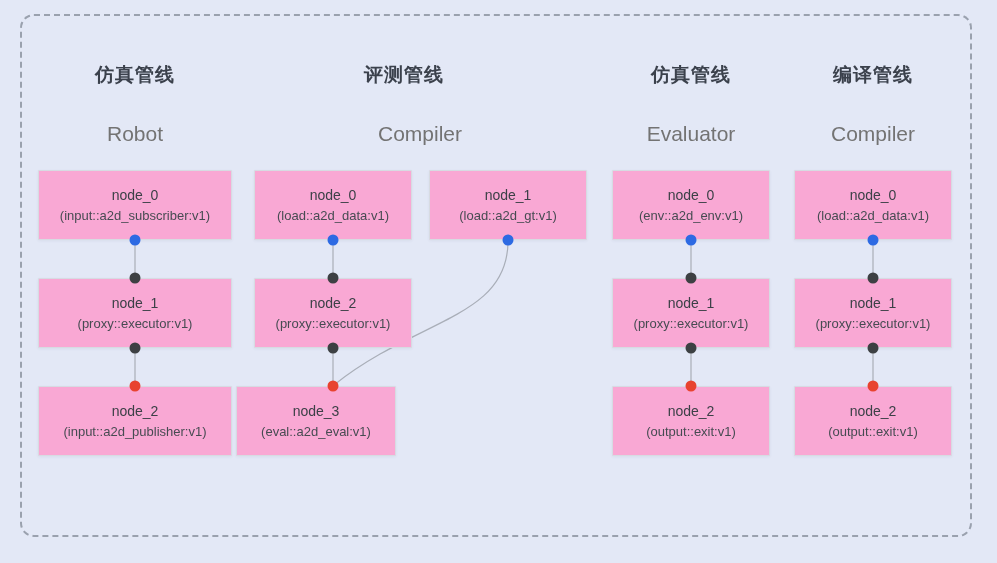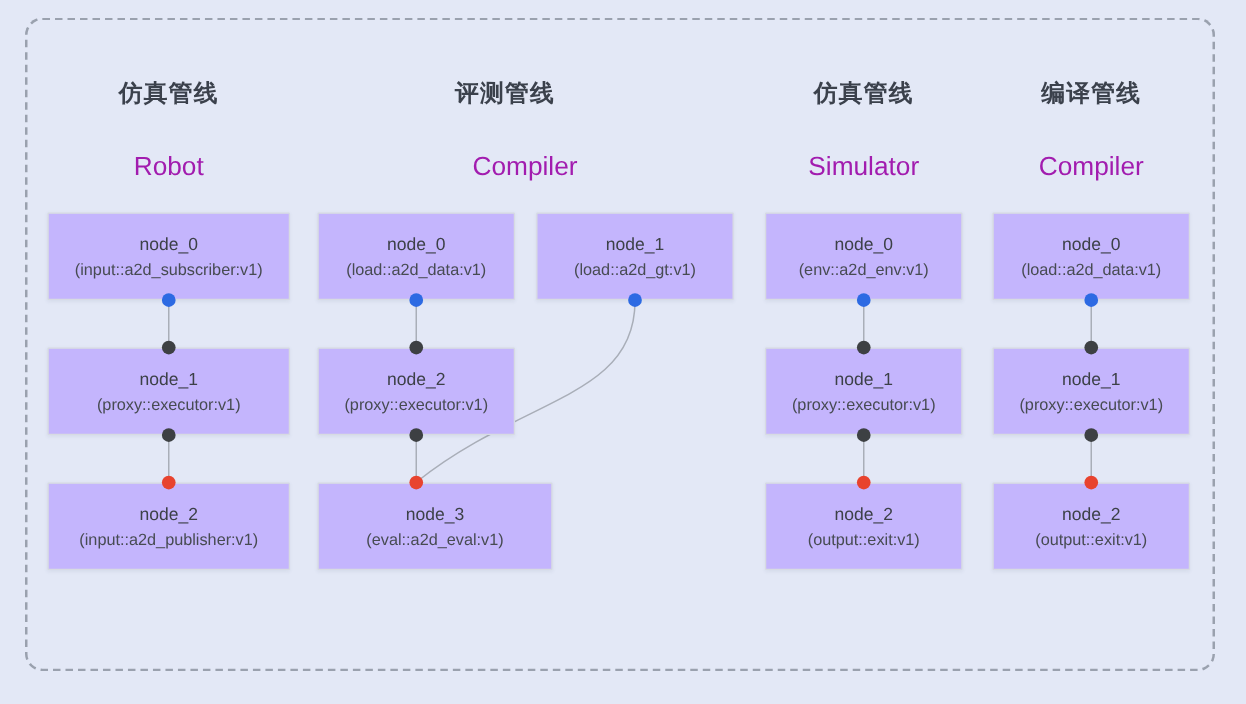--- a/index.html
+++ b/index.html
@@ -20,7 +20,7 @@
   }
   .en-title{
     position:absolute;top:122px;width:200px;text-align:center;
-    font-size:21px;font-weight:400;color:#a21caf;z-index:2;
+    font-size:21px;font-weight:400;color:#737373;z-index:2;
   }
   .edges{position:absolute;left:0;top:0;z-index:1;}
   .edges path{stroke:#a9aeb8;stroke-width:1.2;fill:none;}

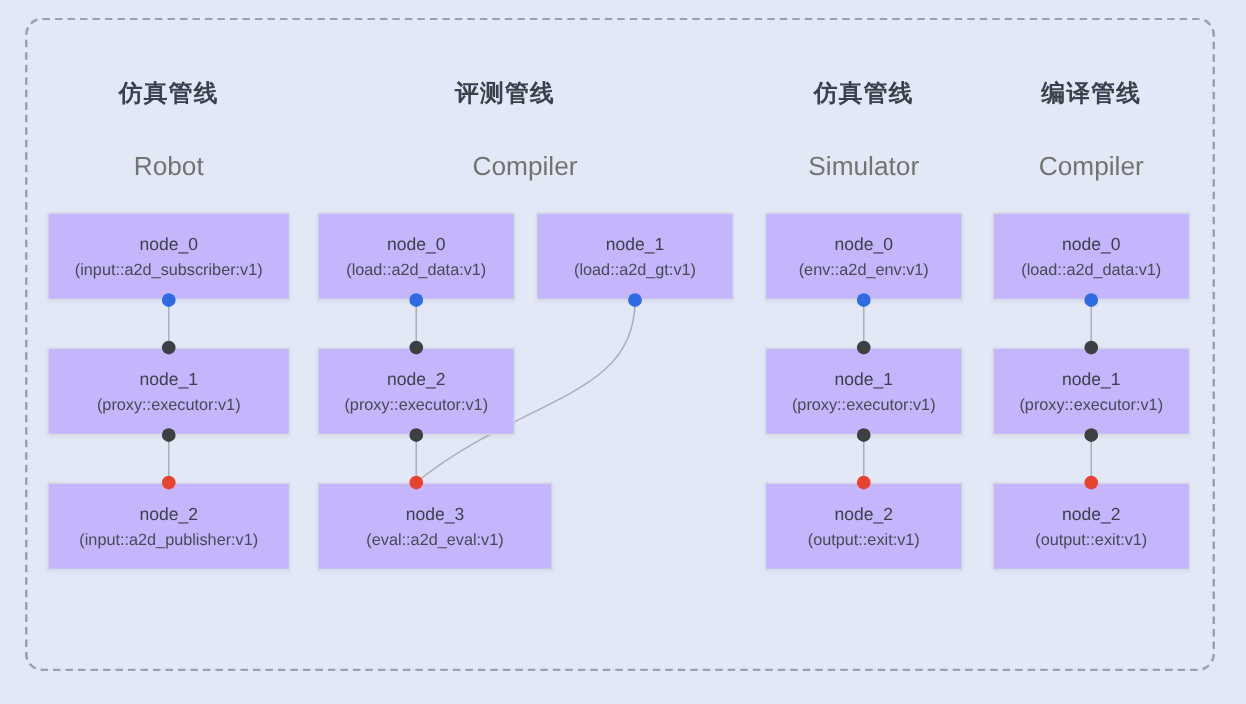--- a/index.html
+++ b/index.html
@@ -66,7 +66,7 @@
 
   <div class="en-title" style="left:35px">Robot</div>
   <div class="en-title" style="left:320px">Compiler</div>
-  <div class="en-title" style="left:591px">Simulator</div>
+  <div class="en-title" style="left:591px">Evaluator</div>
   <div class="en-title" style="left:773px">Compiler</div>
 
   <div class="node" style="left:38px;top:170px;width:194px">

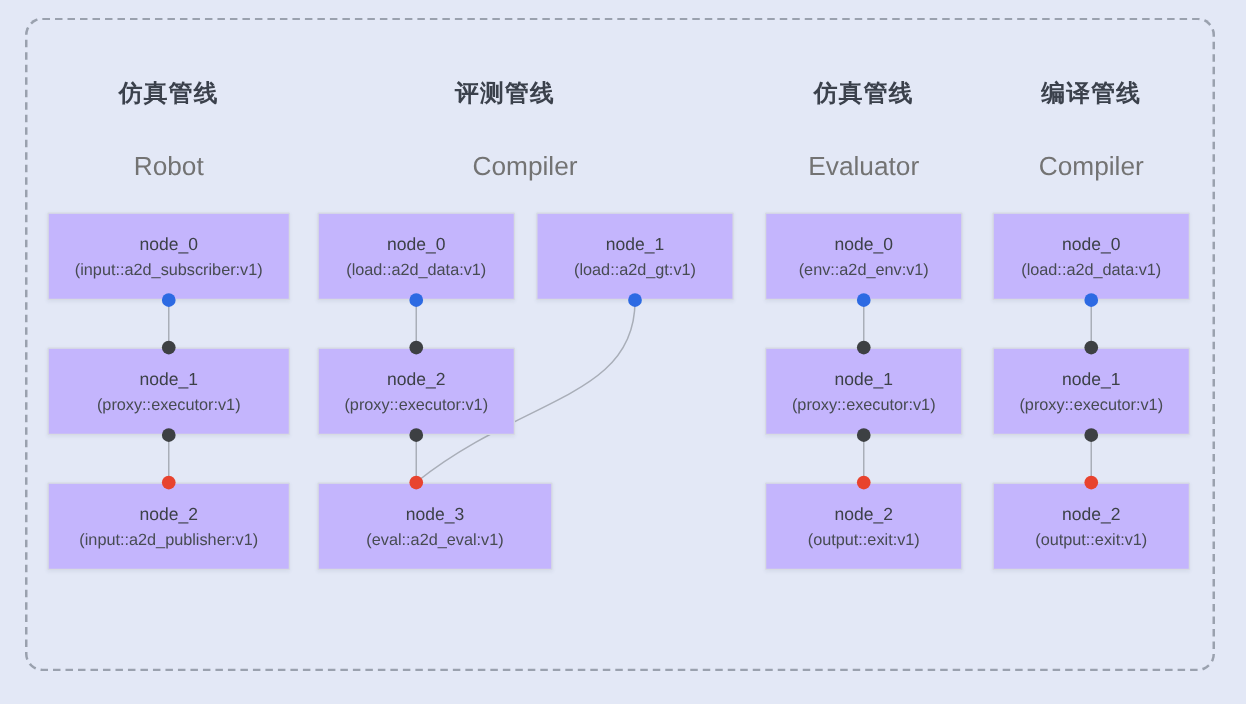--- a/index.html
+++ b/index.html
@@ -26,7 +26,7 @@
   .edges path{stroke:#a9aeb8;stroke-width:1.2;fill:none;}
   .node{
     position:absolute;height:70px;box-sizing:border-box;
-    background:#c4b5fd;border:1px solid #d7dbe2;border-radius:1px;
+    background:#f9a8d4;border:1px solid #d7dbe2;border-radius:1px;
     box-shadow:0 1px 3px rgba(80,90,120,0.08);
     display:flex;flex-direction:column;align-items:center;justify-content:center;
     z-index:2;

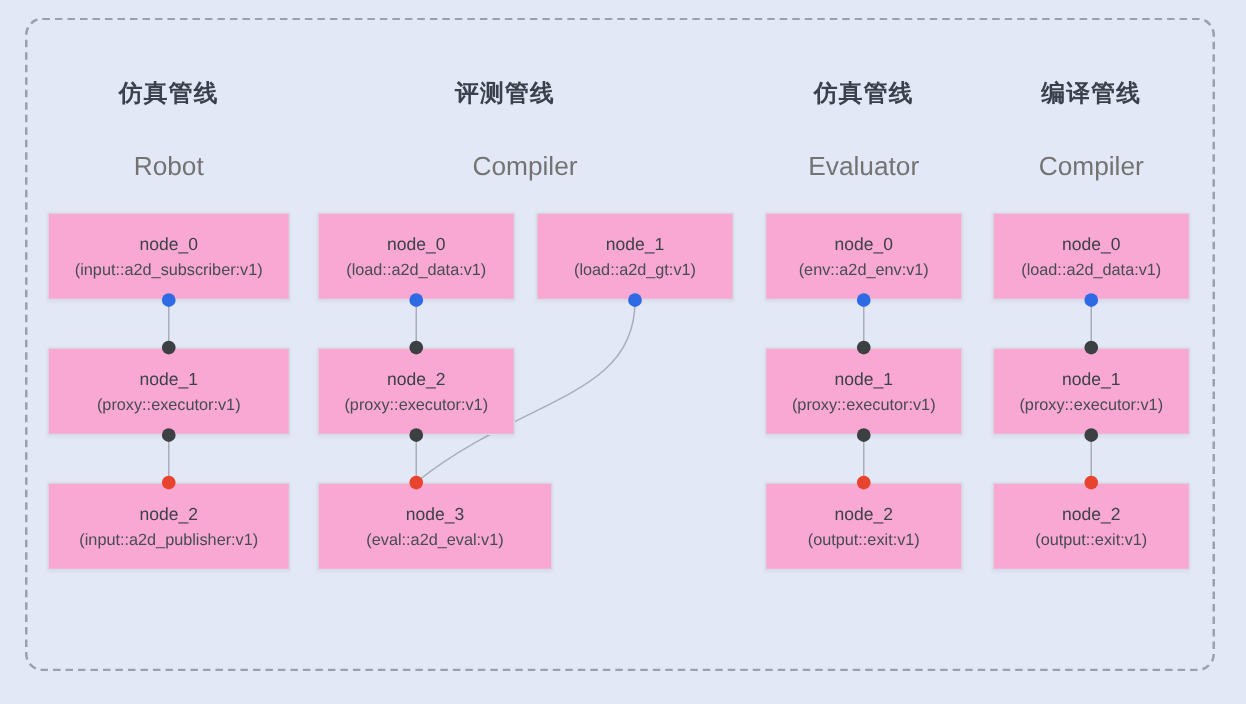--- a/index.html
+++ b/index.html
@@ -94,7 +94,7 @@
     <div class="node-title">node_2</div>
     <div class="node-sub">(proxy::executor:v1)</div>
   </div>
-  <div class="node" style="left:254px;top:386px;width:188px">
+  <div class="node" style="left:236px;top:386px;width:160px">
     <div class="node-title">node_3</div>
     <div class="node-sub">(eval::a2d_eval:v1)</div>
   </div>

